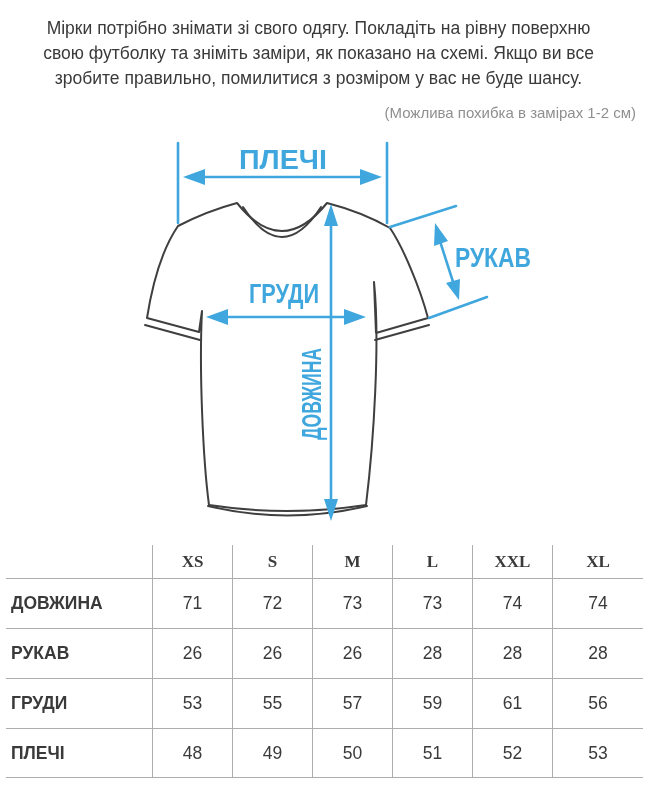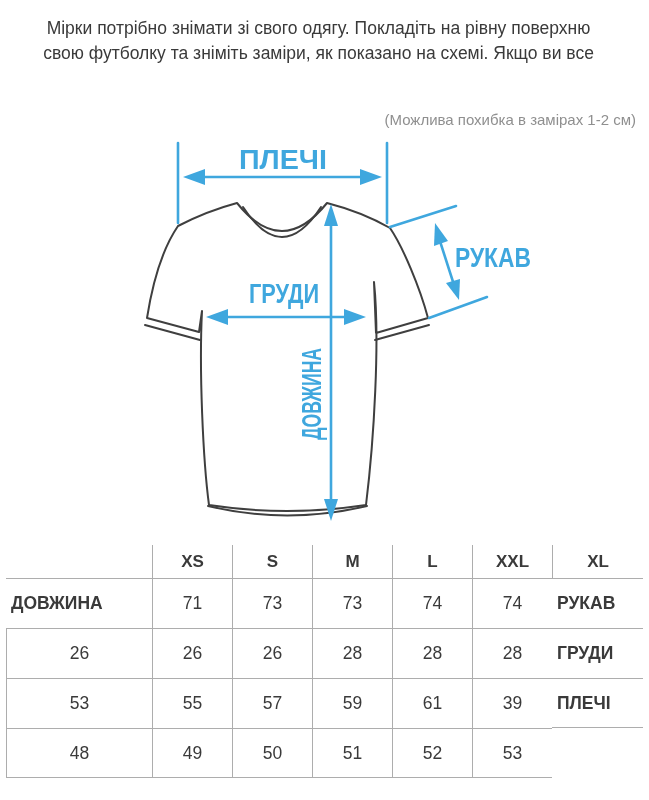--- a/index.html
+++ b/index.html
@@ -66,6 +66,7 @@
   <div class="intro">
     <div>Мірки потрібно знімати зі свого одягу. Покладіть на рівну поверхню</div>
     <div>свою футболку та зніміть заміри, як показано на схемі. Якщо ви все</div>
+    <div>зробите правильно, помилитися з розміром у вас не буде шансу.</div>
   </div>
 
   <div class="note">(Можлива похибка в замірах 1-2 см)</div>

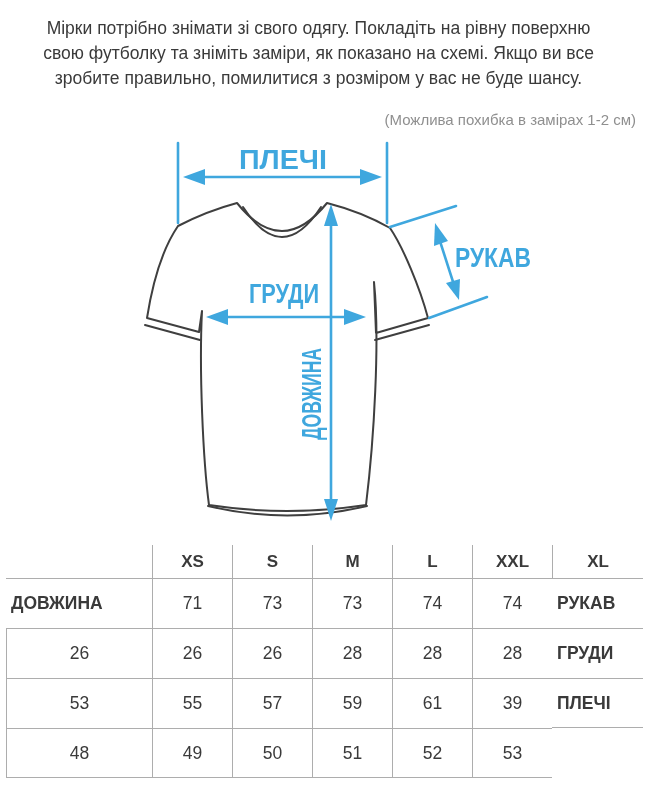--- a/index.html
+++ b/index.html
@@ -25,7 +25,7 @@
     color:var(--text);
   }
   .note{
-    position:absolute;top:111px;right:13px;
+    position:absolute;top:104px;right:13px;
     font-size:15px;color:var(--muted);
   }
   .diagram{position:absolute;top:140px;left:0;}

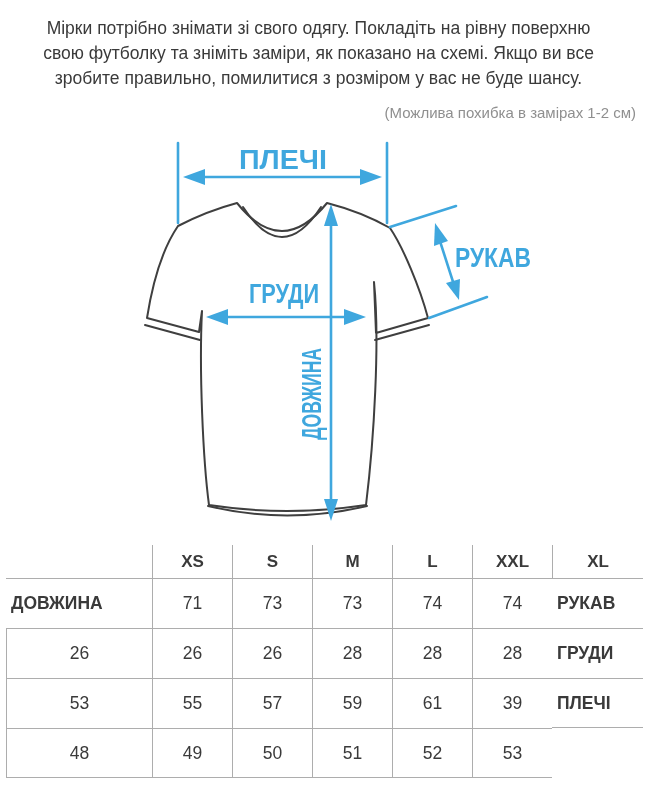--- a/index.html
+++ b/index.html
@@ -51,7 +51,7 @@
   .size-table > div{
     display:flex;align-items:center;justify-content:center;
   }
-  .th{font-weight:bold;font-size:17px;}
+  .th{font-weight:bold;font-size:17px;font-family:Liberation Serif, serif;}
   .rl{font-weight:bold;justify-content:flex-start !important;padding-left:5px;font-size:17.5px;}
   .td{font-size:17.5px;text-align:center;}
   .bl{border-left:1px solid var(--grid);}

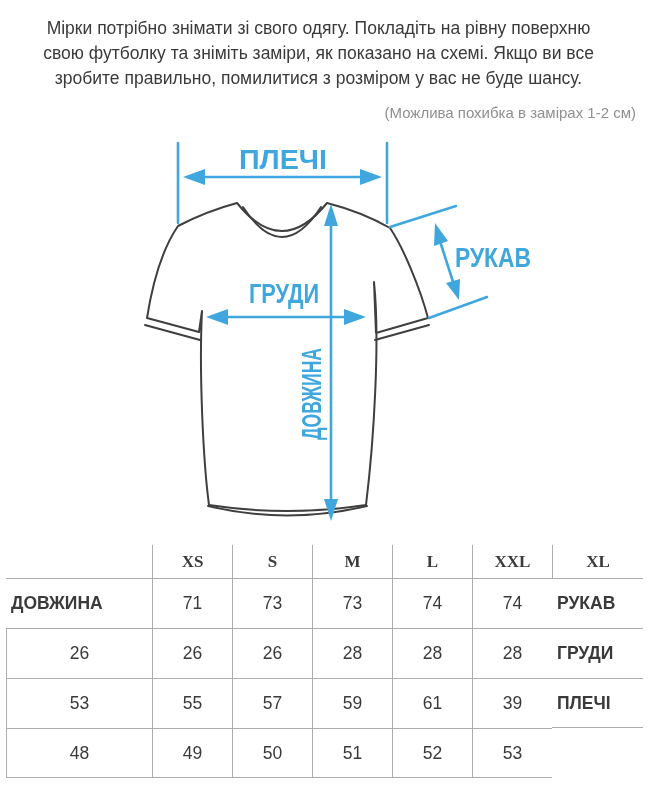--- a/index.html
+++ b/index.html
@@ -140,6 +140,7 @@
 
     <div class="rl bt">ДОВЖИНА</div>
     <div class="td bl bt">71</div>
+    <div class="td bl bt">72</div>
     <div class="td bl bt">73</div>
     <div class="td bl bt">73</div>
     <div class="td bl bt">74</div>

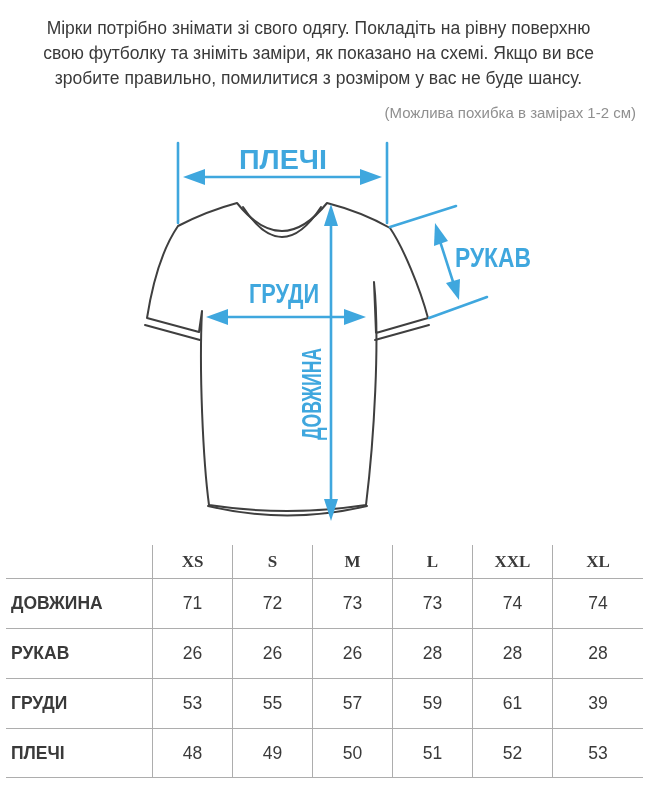--- a/index.html
+++ b/index.html
@@ -160,7 +160,7 @@
     <div class="td bl bt">57</div>
     <div class="td bl bt">59</div>
     <div class="td bl bt">61</div>
-    <div class="td bl bt">39</div>
+    <div class="td bl bt">56</div>
 
     <div class="rl bt bb">ПЛЕЧІ</div>
     <div class="td bl bt bb">48</div>

